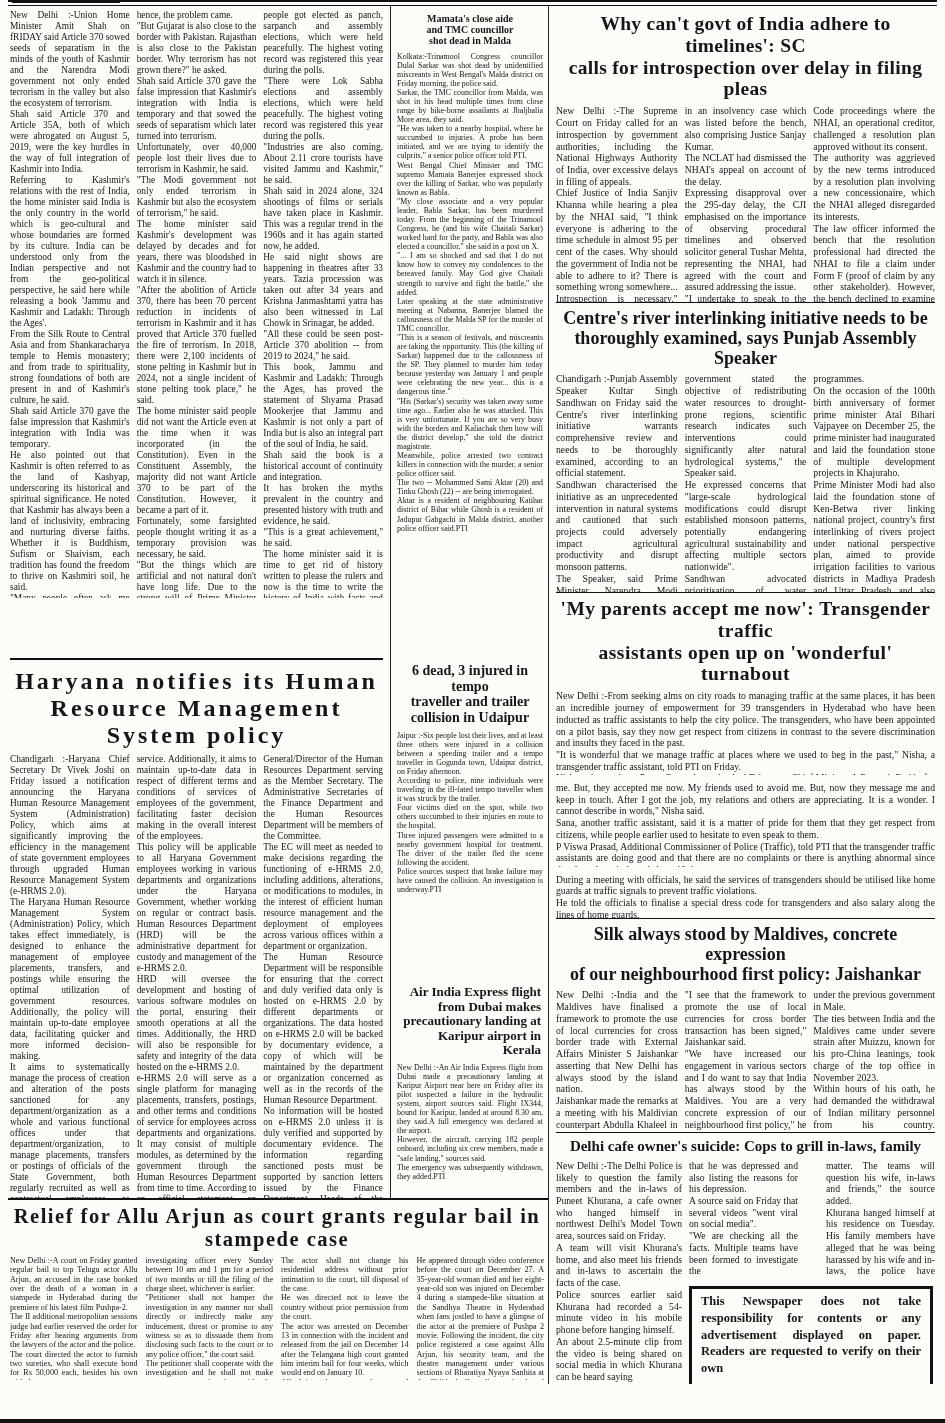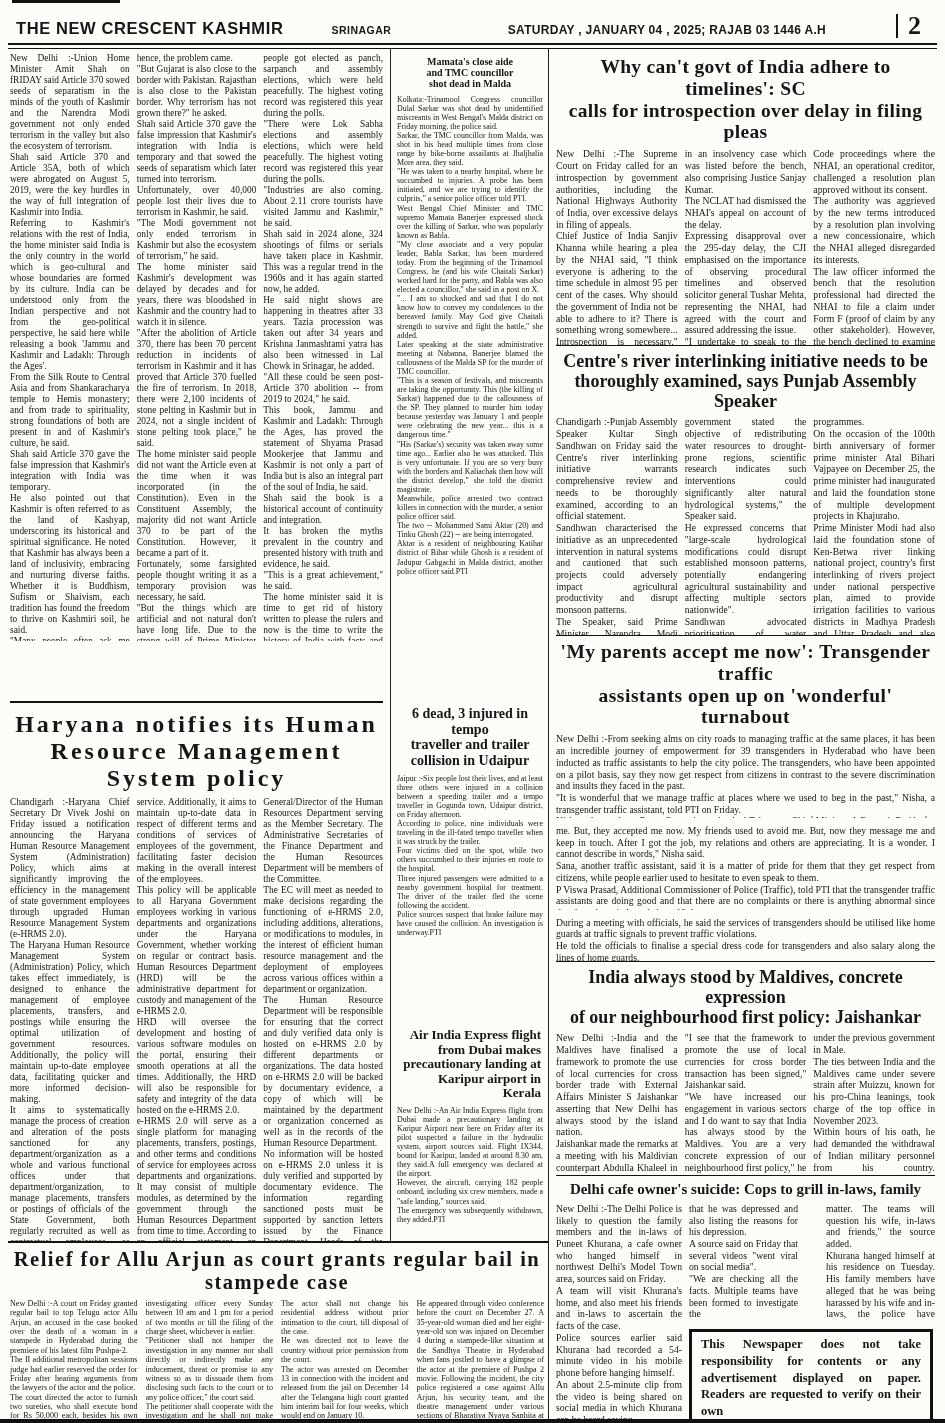--- a/index.html
+++ b/index.html
@@ -100,14 +100,6 @@
 <div class="page">
   <div class="topmark"></div>
 
-  <header>
-    <div class="np-title">THE NEW CRESCENT KASHMIR</div>
-    <div class="np-city">SRINAGAR</div>
-    <div class="np-date">SATURDAY , JANUARY 04 , 2025; RAJAB 03 1446 A.H</div>
-    <div class="np-pagebox">
-      <span class="np-pagenum">2</span>
-    </div>
-  </header>
   <div class="rule-double"></div>
 
   <div class="content">

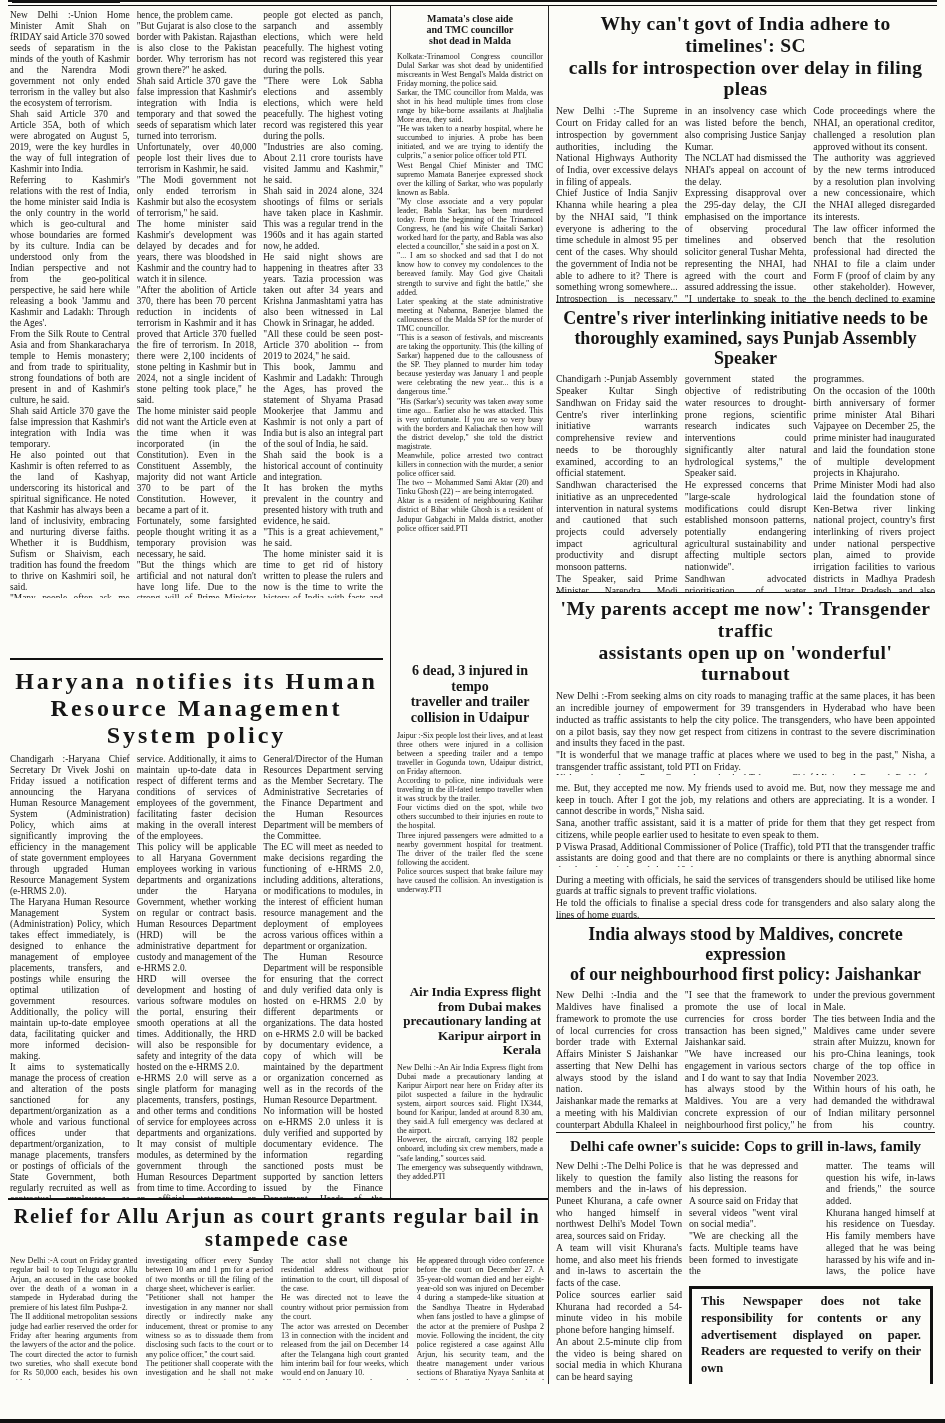--- a/index.html
+++ b/index.html
@@ -289,7 +289,7 @@
       </section>
 
       <section class="article a-maldives">
-        <h1 class="hl hl-maldives">India always stood by Maldives, concrete expression
+        <h1 class="hl hl-maldives">Silk always stood by Maldives, concrete expression
 of our neighbourhood first policy: Jaishankar</h1>
         <div class="cols">
           <div class="col">New Delhi :-India and the Maldives have finalised a framework to promote the use of local currencies for cross border trade with External Affairs Minister S Jaishankar asserting that New Delhi has always stood by the island nation.

